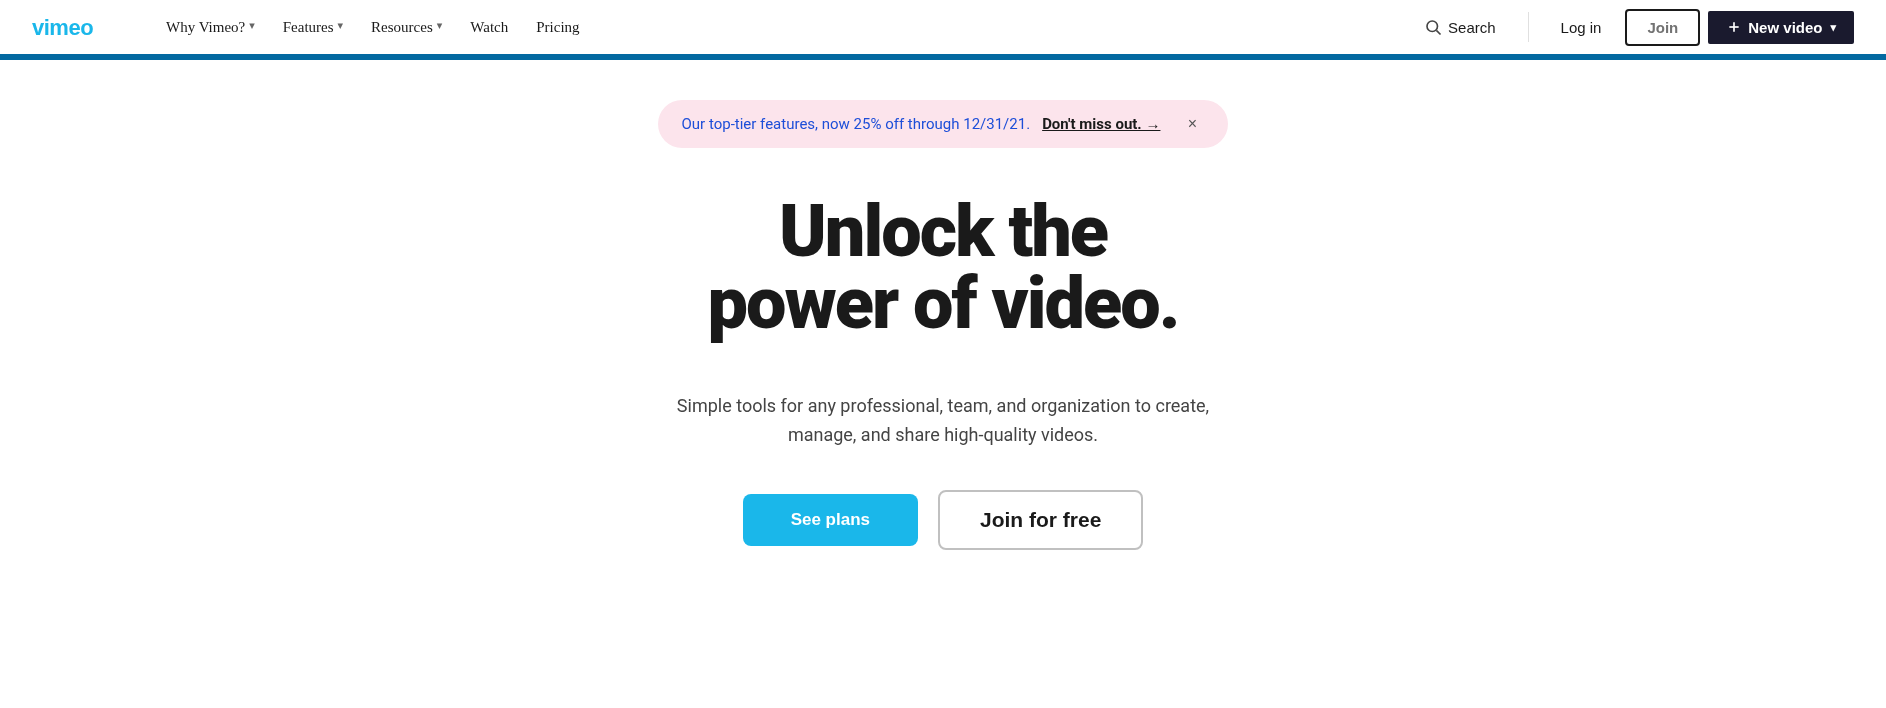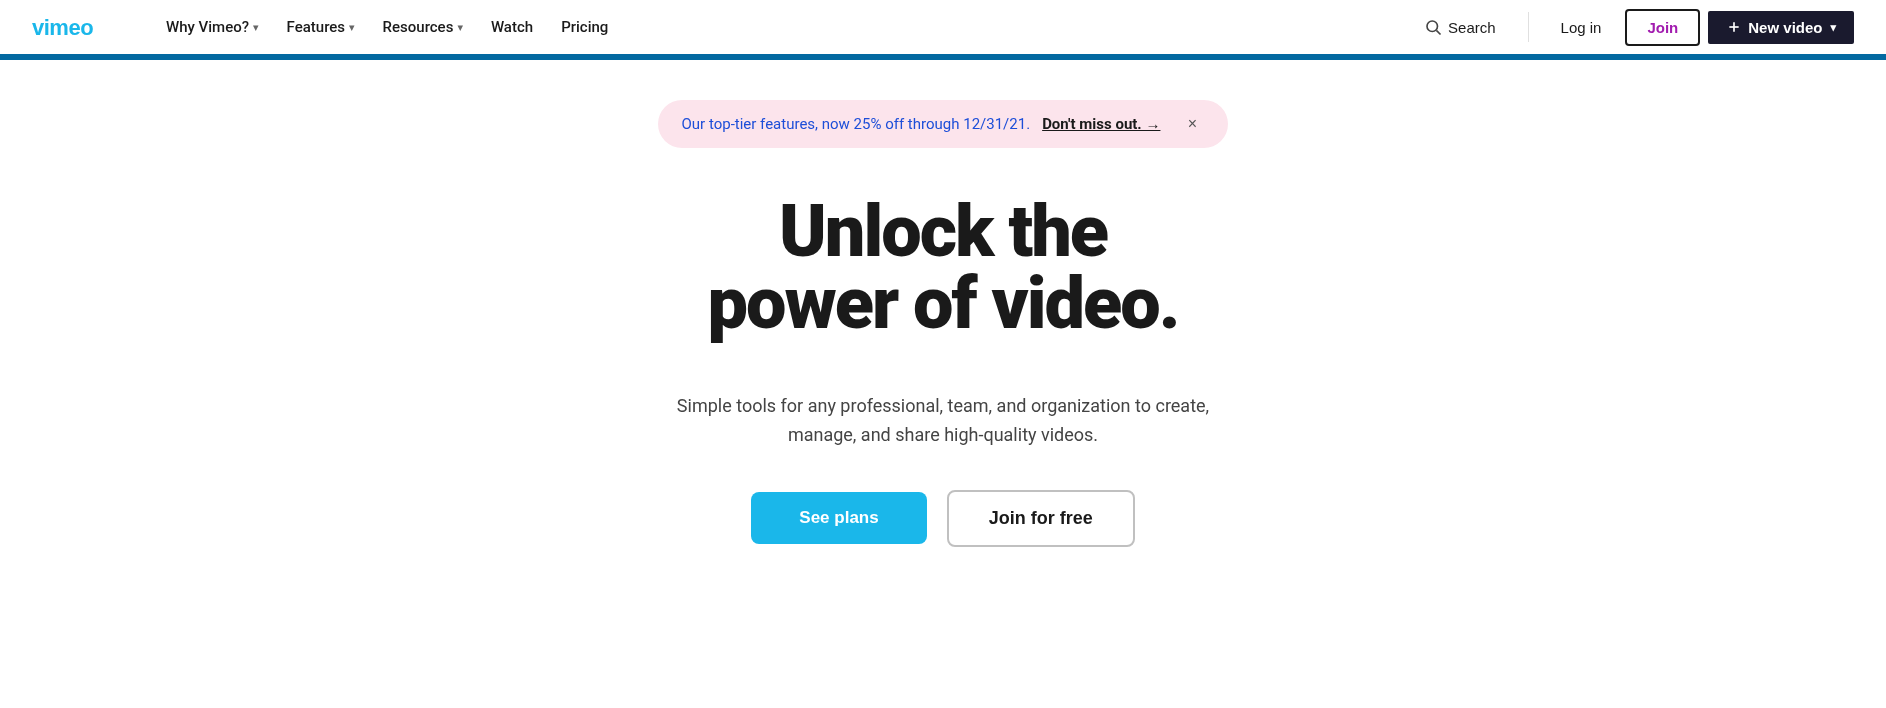--- a/index.html
+++ b/index.html
@@ -49,7 +49,6 @@
 
     .nav-item {
       display: flex;
-      align-items: center;
       padding: 8px 12px;
       font-size: 15px;
       font-weight: 500;
@@ -58,6 +57,7 @@
       border-radius: 4px;
       white-space: nowrap;
       text-decoration: none;
+      font-family: Liberation Serif, serif;
     }
 
     .nav-item .chevron {

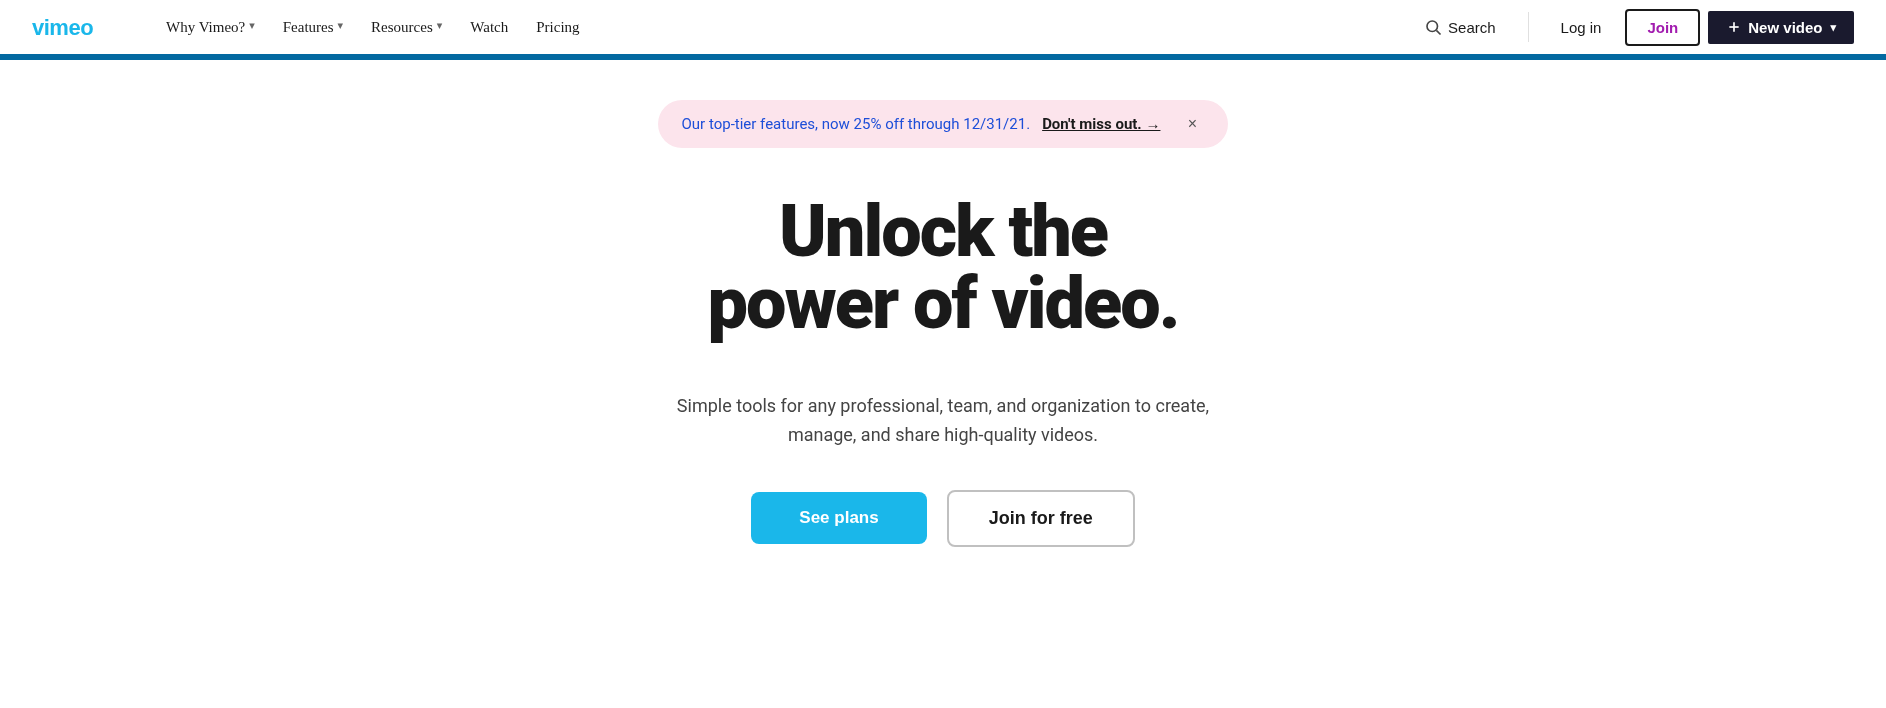--- a/index.html
+++ b/index.html
@@ -114,7 +114,7 @@
       padding: 8px 20px;
       font-size: 15px;
       font-weight: 600;
-      color: #a21caf;
+      color: #737373;
       background: #ffffff;
       border: 2px solid #1a1a1a;
       cursor: pointer;

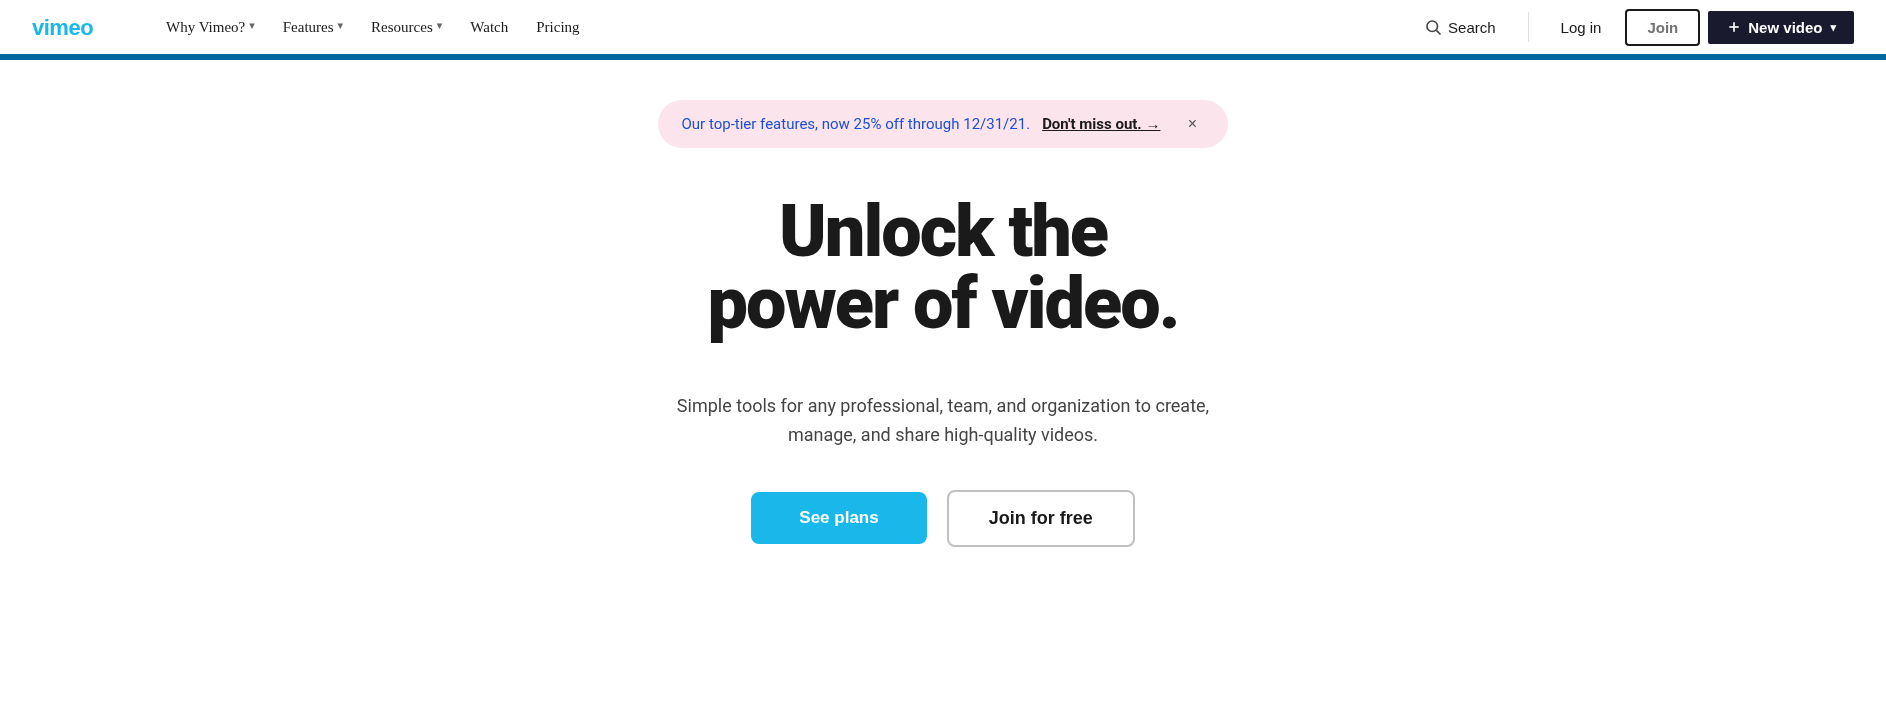--- a/index.html
+++ b/index.html
@@ -225,7 +225,7 @@
 
     .join-free-btn {
       padding: 16px 40px;
-      font-size: 18px;
+      font-size: 21px;
       font-weight: 600;
       color: #1a1a1a;
       background: #ffffff;

